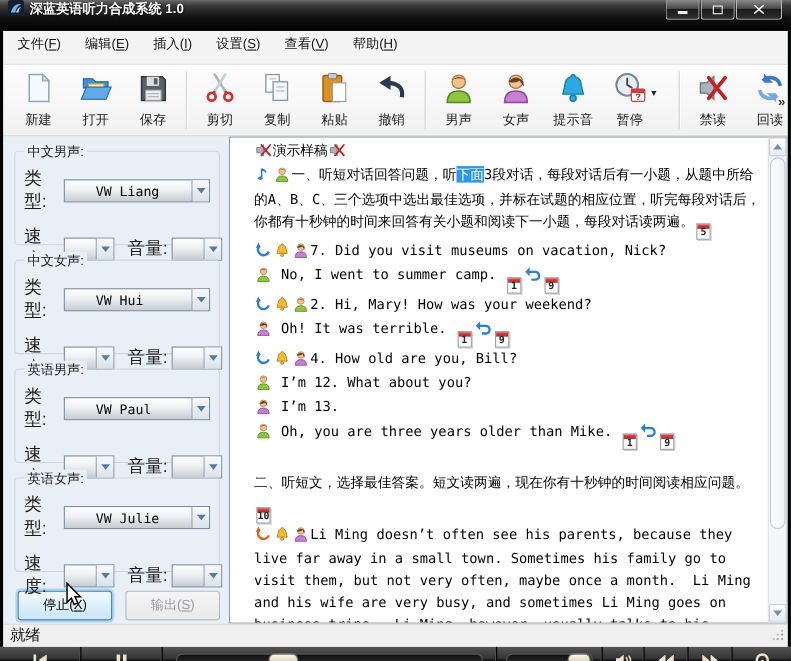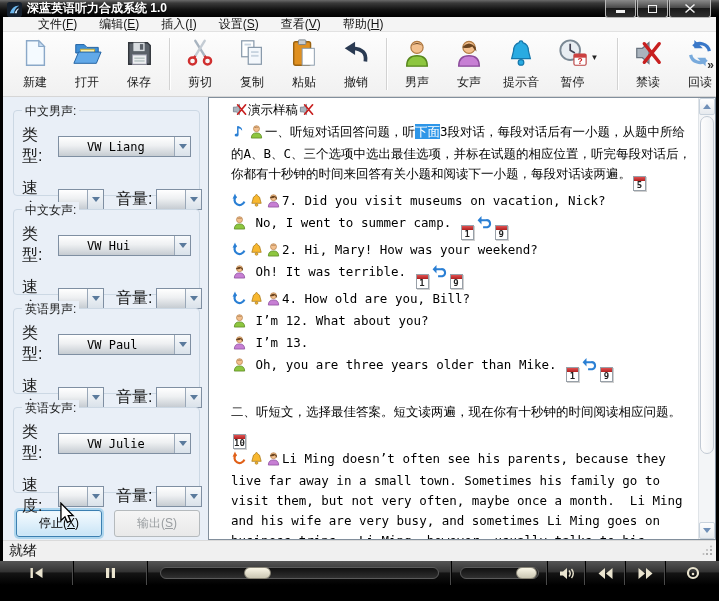--- a/index.html
+++ b/index.html
@@ -11,7 +11,7 @@
   }
   
   .titlebar {
-    height:17px; display:flex; align-items:flex-end;
+    height:28px; display:flex; align-items:flex-start;
     background:linear-gradient(180deg,#6a6a6a 0%,#3a3a3a 18%,#141414 55%,#000 100%);
     position:relative;
   }

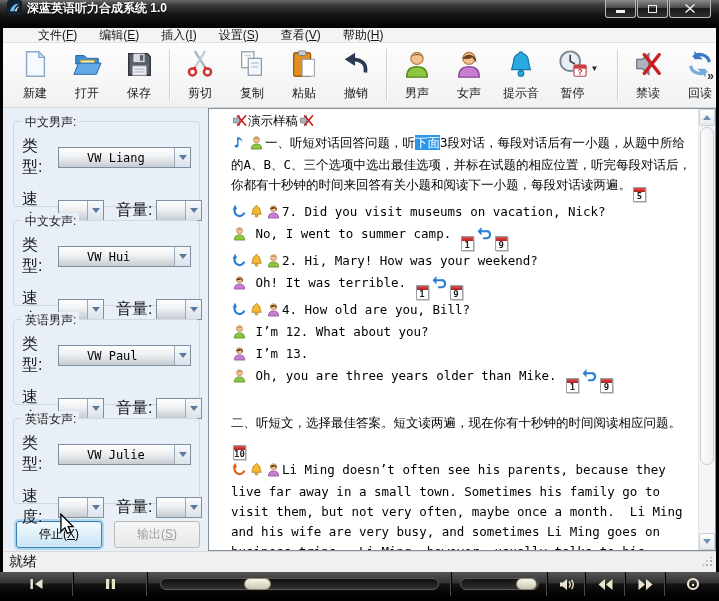--- a/index.html
+++ b/index.html
@@ -31,8 +31,8 @@
   .frame { border-left:3px solid #000; border-right:3px solid #000; background:#e9eff7; }
   
   .menubar {
-    height:15px; background:#f4f4f4; border-bottom:1px solid #e2e2e2;
-    display:flex; align-items:center; padding-left:24px;
+    height:31px; background:#f4f4f4; border-bottom:1px solid #e2e2e2;
+    display:flex; padding-left:2px;
   }
   .menu-item { padding:4px 11px; font-size:12px; color:#141414; }
   .menu-item u { text-decoration:underline; }

